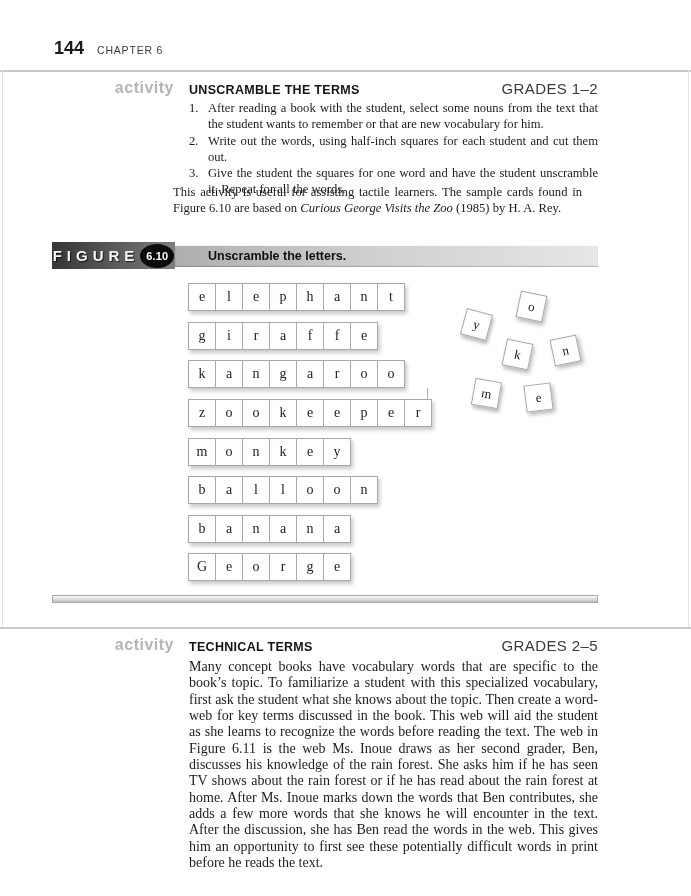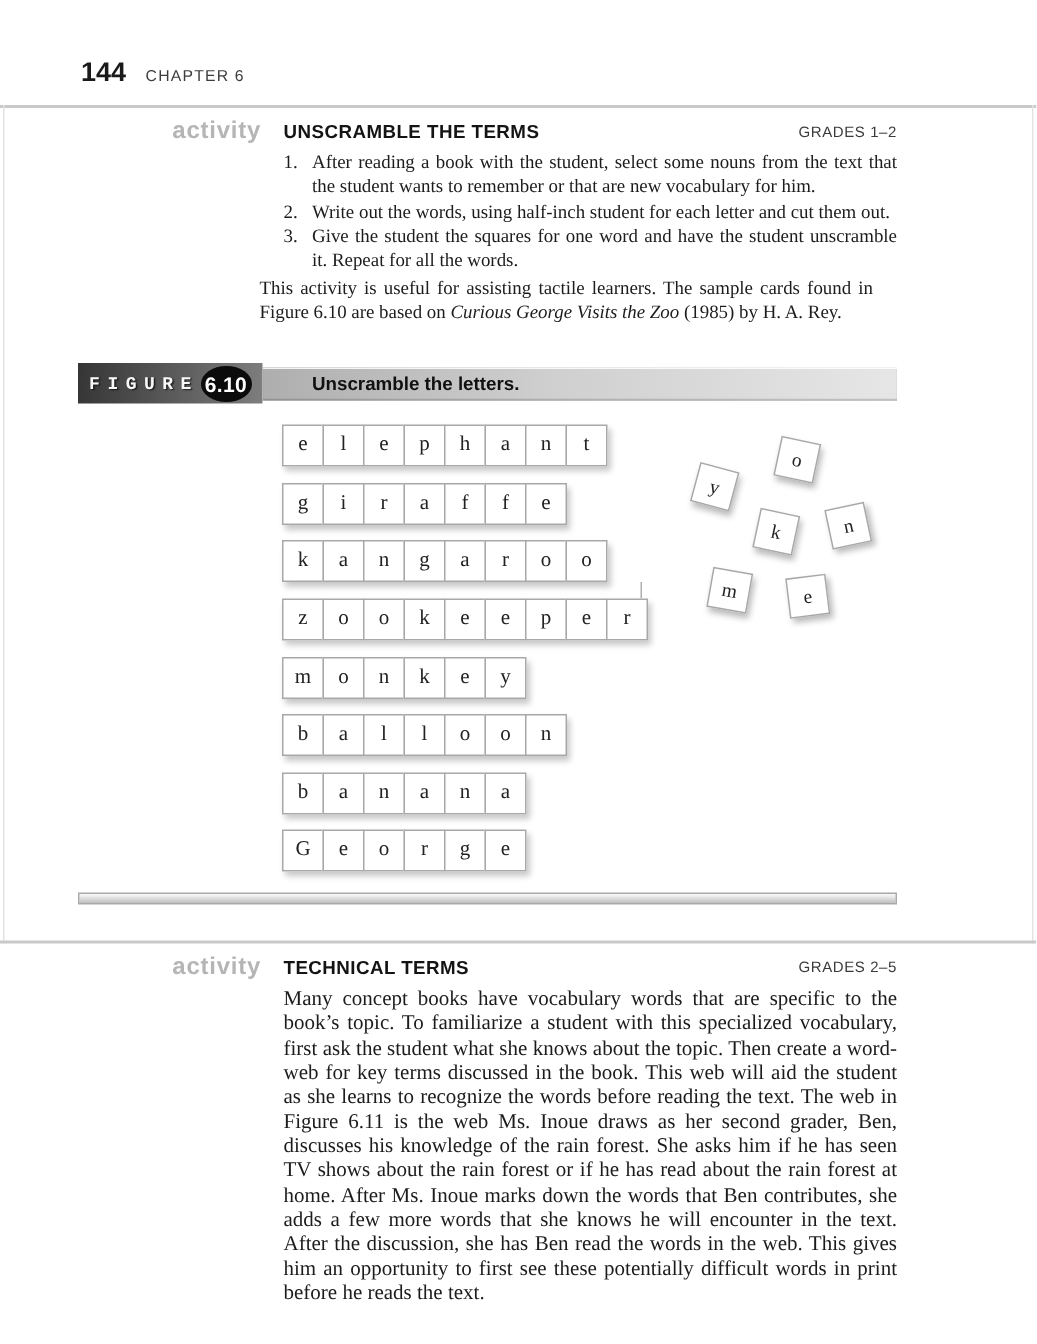--- a/index.html
+++ b/index.html
@@ -20,7 +20,7 @@
   .frame-left { left:2px; } .frame-right { left:688px; }
 
   
-  .act-header { position:absolute; left:52px; width:546px; display:flex; align-items:center;
+  .act-header { position:absolute; left:52px; width:546px; display:flex; align-items:flex-end;
                 font-family:"Liberation Sans", sans-serif; }
   .act1-header { top:79px; } .act2-header { top:636px; }
   .act-label { width:122px; flex:0 0 122px; text-align:right; padding-right:15px;

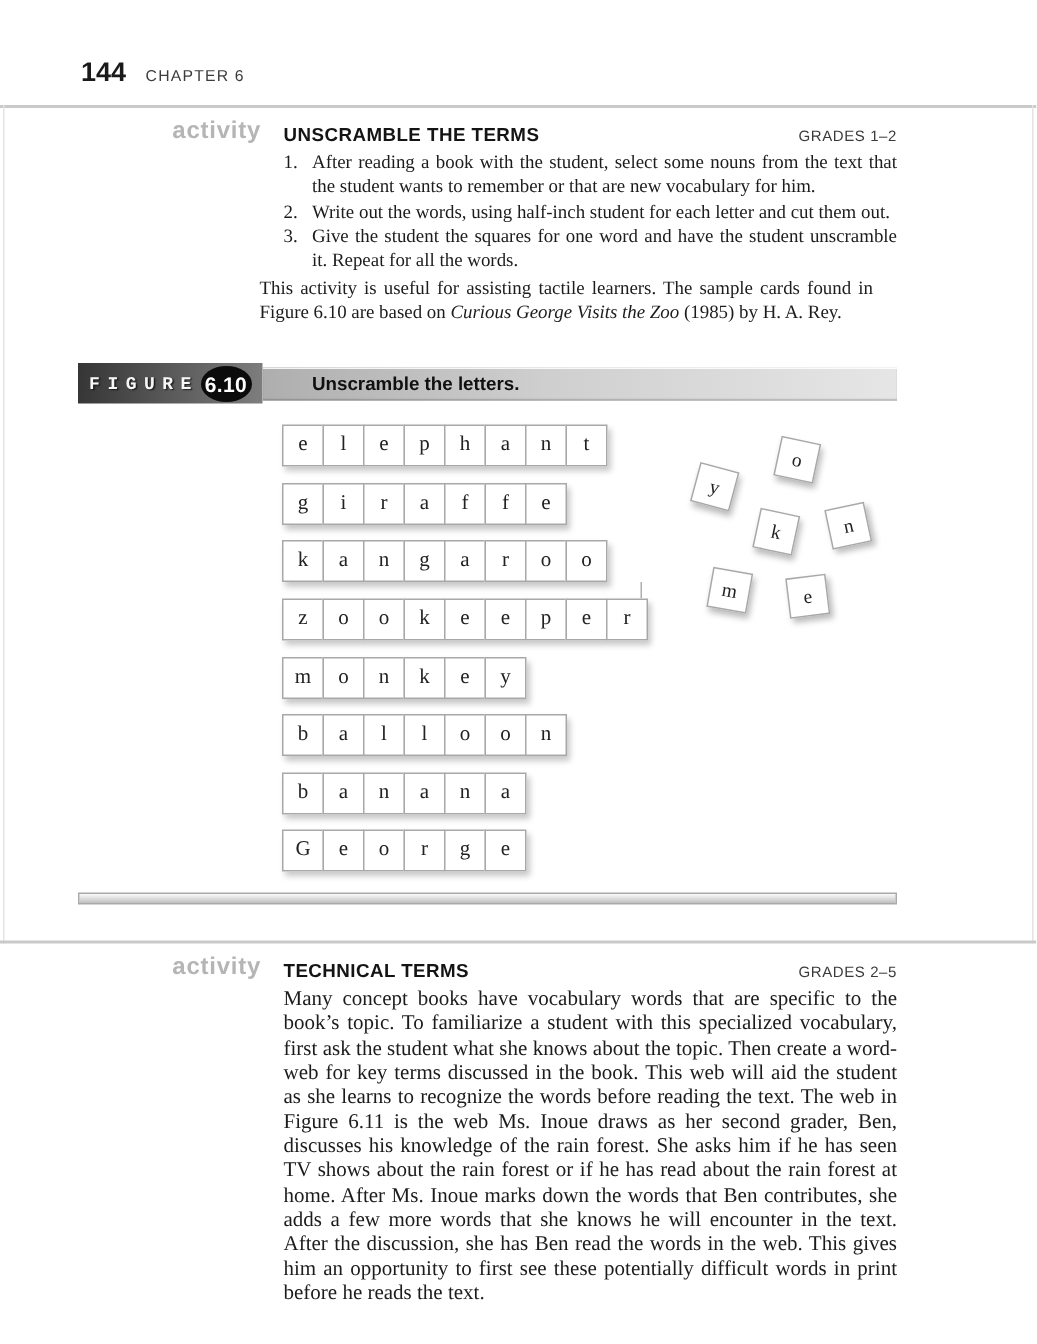--- a/index.html
+++ b/index.html
@@ -26,7 +26,7 @@
   .act-label { width:122px; flex:0 0 122px; text-align:right; padding-right:15px;
                font-weight:bold; font-size:16px; color:#b5b5b5; letter-spacing:0.5px; }
   .act-title { font-weight:bold; font-size:12.5px; color:#141414; letter-spacing:0.3px; }
-  .act-grades { margin-left:auto; font-size:10px; color:#3a3a3a; letter-spacing:0.4px; }
+  .act-grades { margin-left:auto; font-size:15px; color:#3a3a3a; letter-spacing:0.4px; }
 
   
   .steps { position:absolute; top:100px; left:189px; width:409px; margin:0; padding:0; list-style:none;

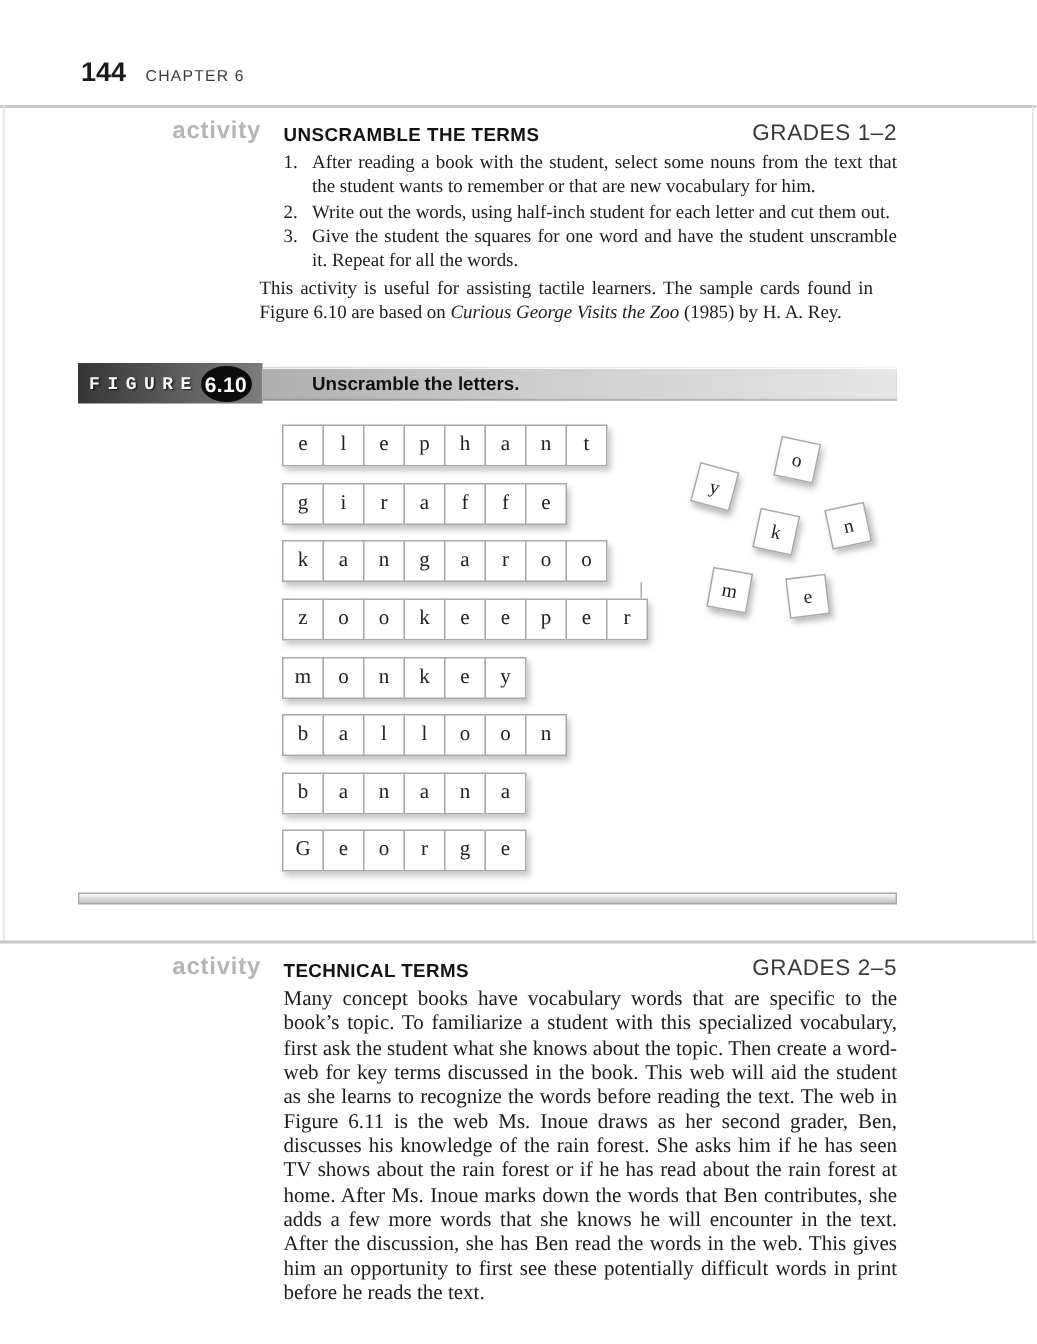--- a/index.html
+++ b/index.html
@@ -101,7 +101,7 @@
       </li>
       <li>
         <span class="num">2.</span>
-        <span class="step-text">Write out the words, using half-inch student for each letter and cut them out.</span>
+        <span class="step-text">Write out the words, using half-inch squares for each student and cut them out.</span>
       </li>
       <li>
         <span class="num">3.</span>

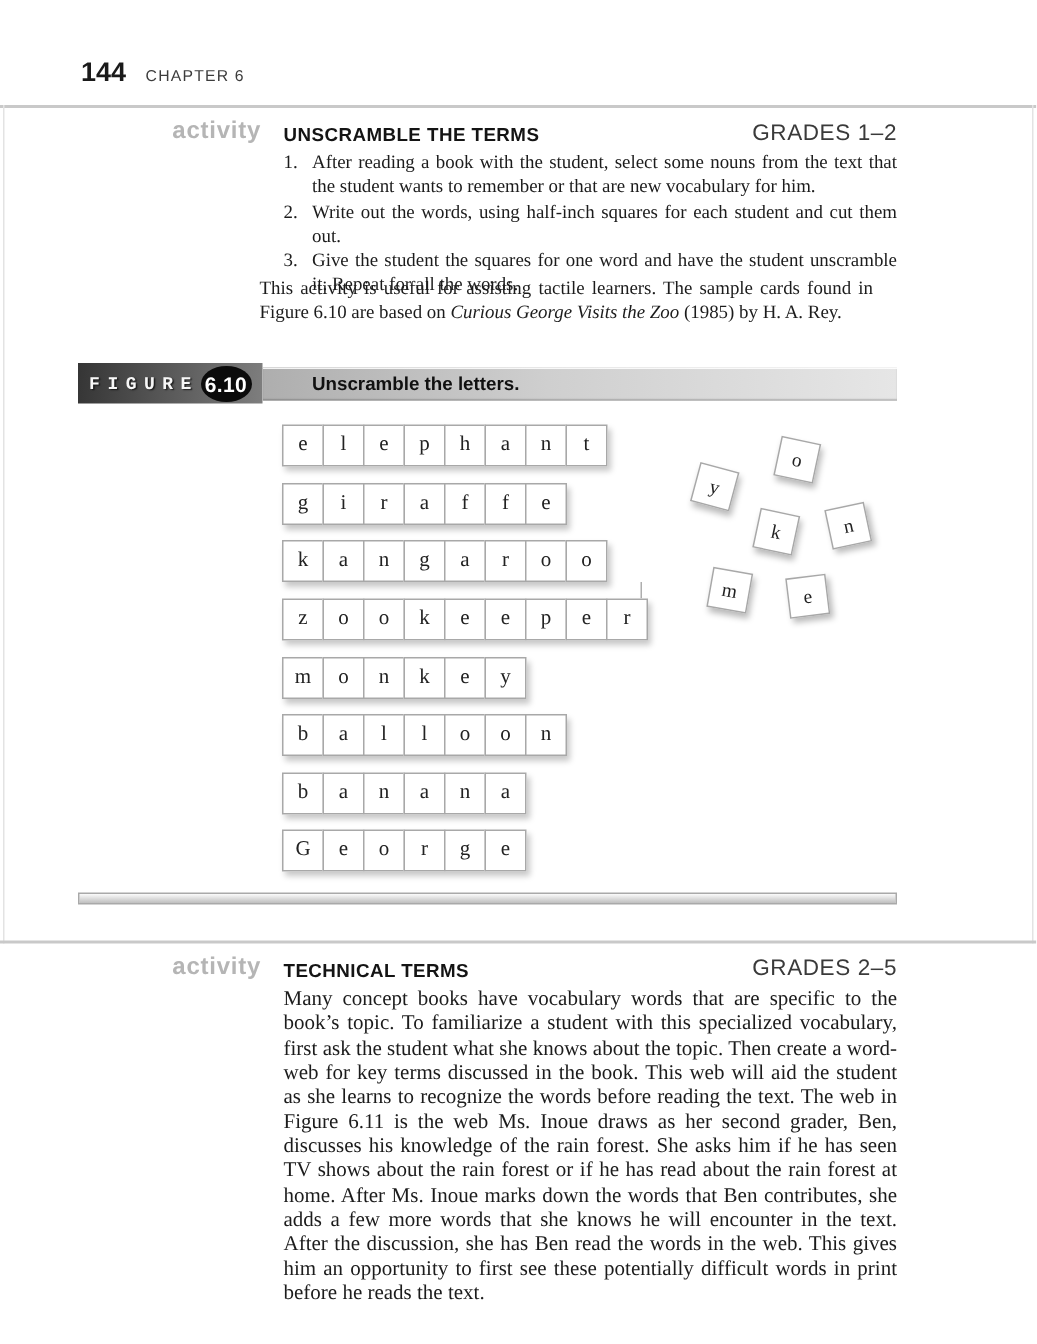--- a/index.html
+++ b/index.html
@@ -45,7 +45,7 @@
   .fig-label-box { width:123px; flex:0 0 123px; height:27px; display:flex; align-items:center;
                    justify-content:center;
                    background:linear-gradient(95deg,#353535 0%,#5d5d5d 55%,#7e7e7e 100%); }
-  .fig-label { font-family:Liberation Mono, monospace; font-weight:bold; font-size:12px;
+  .fig-label { font-family:Liberation Sans, sans-serif; font-weight:bold; font-size:15px;
                color:#f7f7f7; letter-spacing:5px; text-shadow:1px 1px 1px rgba(0,0,0,0.7); }
   .fig-number { width:34px; height:24px; flex:0 0 34px; margin-left:1px; background:#0b0b0b;
                 border-radius:50%; display:flex; align-items:center; justify-content:center;

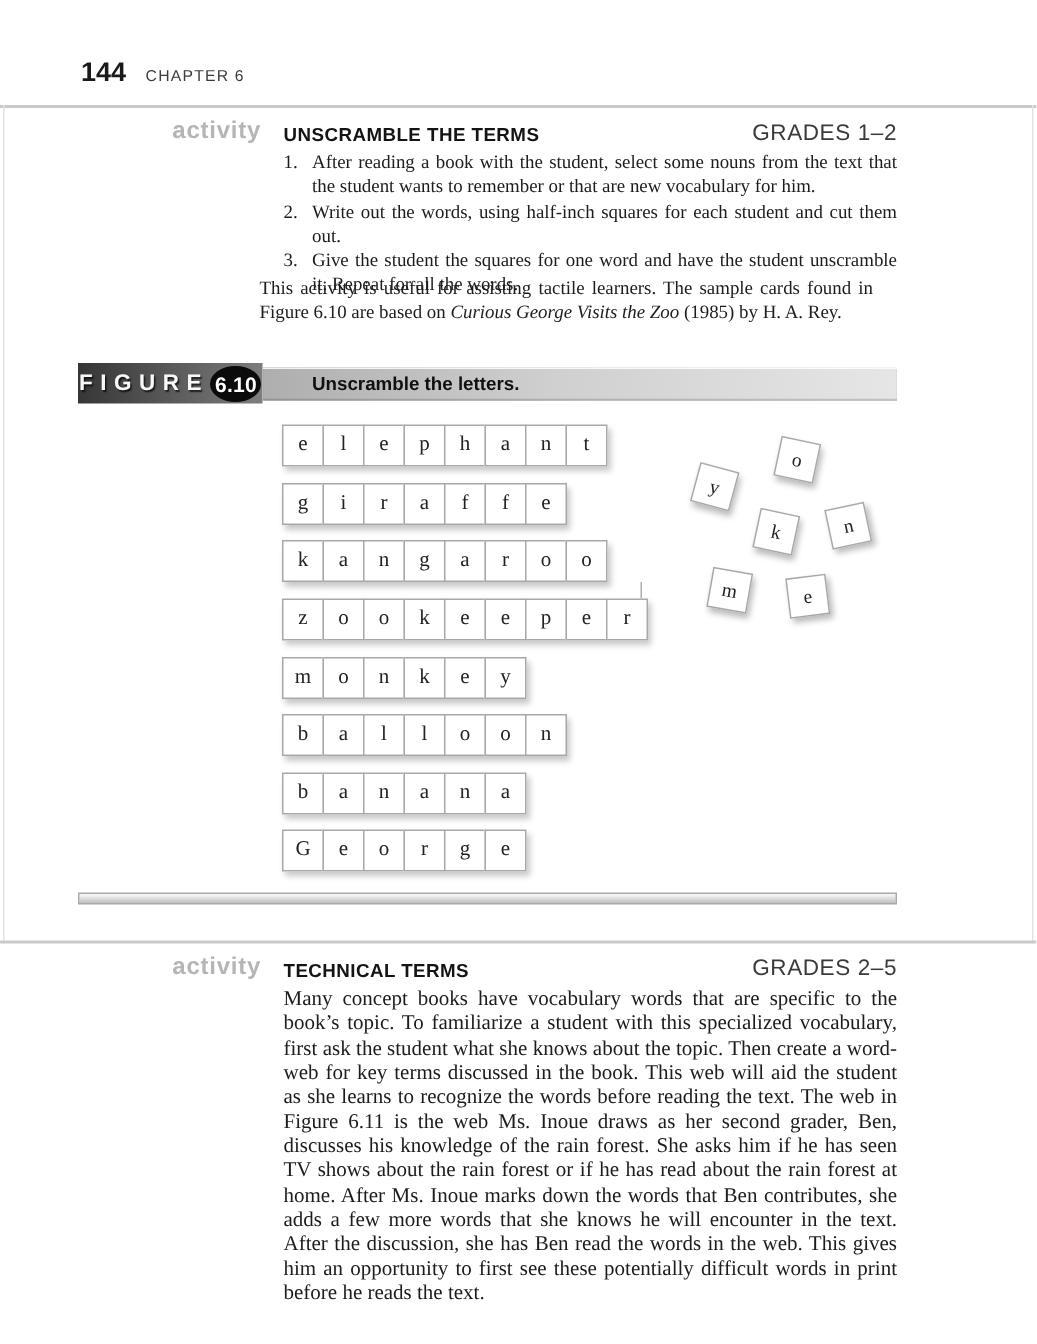--- a/index.html
+++ b/index.html
@@ -49,7 +49,7 @@
                color:#f7f7f7; letter-spacing:5px; text-shadow:1px 1px 1px rgba(0,0,0,0.7); }
   .fig-number { width:34px; height:24px; flex:0 0 34px; margin-left:1px; background:#0b0b0b;
                 border-radius:50%; display:flex; align-items:center; justify-content:center;
-                font-family:"Liberation Sans", sans-serif; font-weight:bold; font-size:14px; color:#fff;
+                font-family:"Liberation Sans", sans-serif; font-weight:bold; font-size:11px; color:#fff;
                 letter-spacing:0.2px; }
   .fig-caption-bar { flex:1; height:22px; display:flex; align-items:center; padding-left:13px;
                      background:linear-gradient(to right,#aeaeae 0%,#cfcfcf 45%,#e6e6e6 100%);

